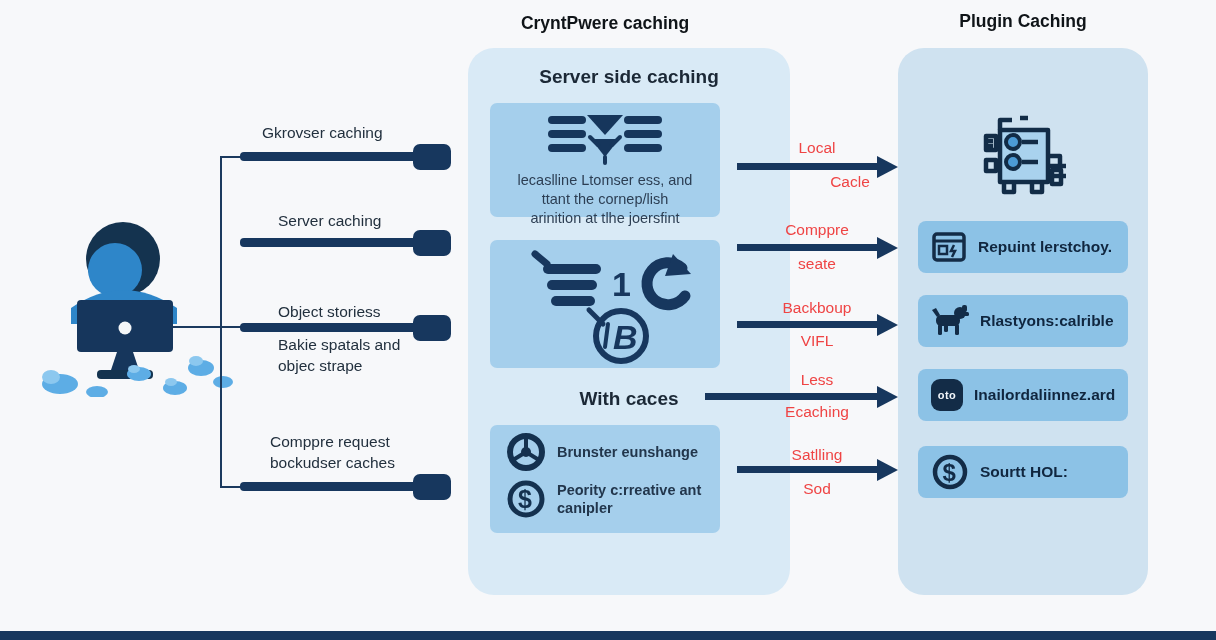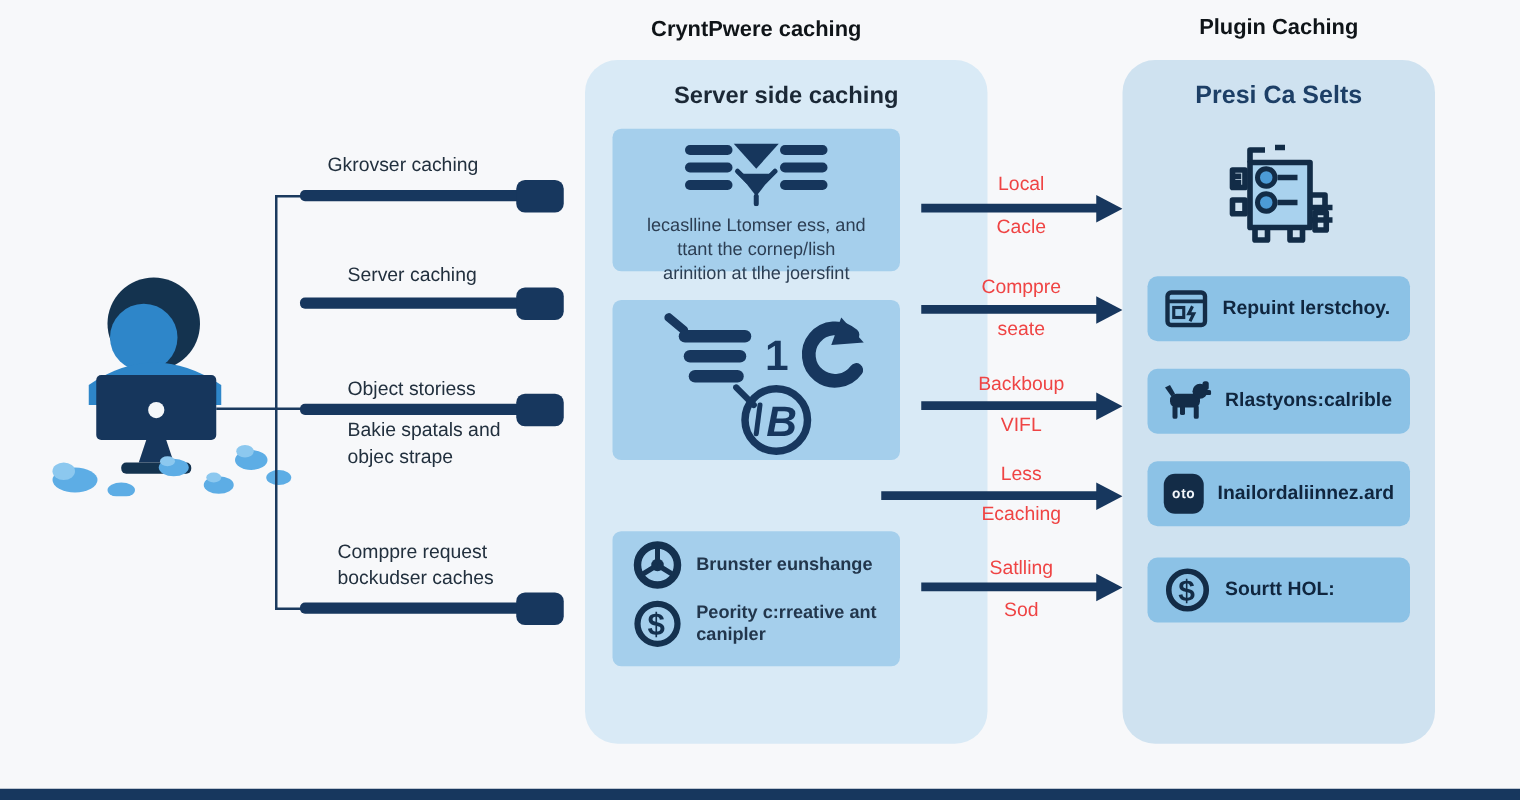--- a/index.html
+++ b/index.html
@@ -198,7 +198,6 @@
 <div class="hdr" style="left:898px;top:11px;width:250px;">Plugin Caching</div>
 
 <div class="panel panel-right">
-  <div class="panel-title pt-right">Presi Ca Selts</div>
 
   <svg class="abs" style="left:80px;top:62px;" width="90" height="95" viewBox="0 0 90 95">
     <g stroke="#122c47" stroke-width="4.5" fill="none" stroke-linejoin="round">

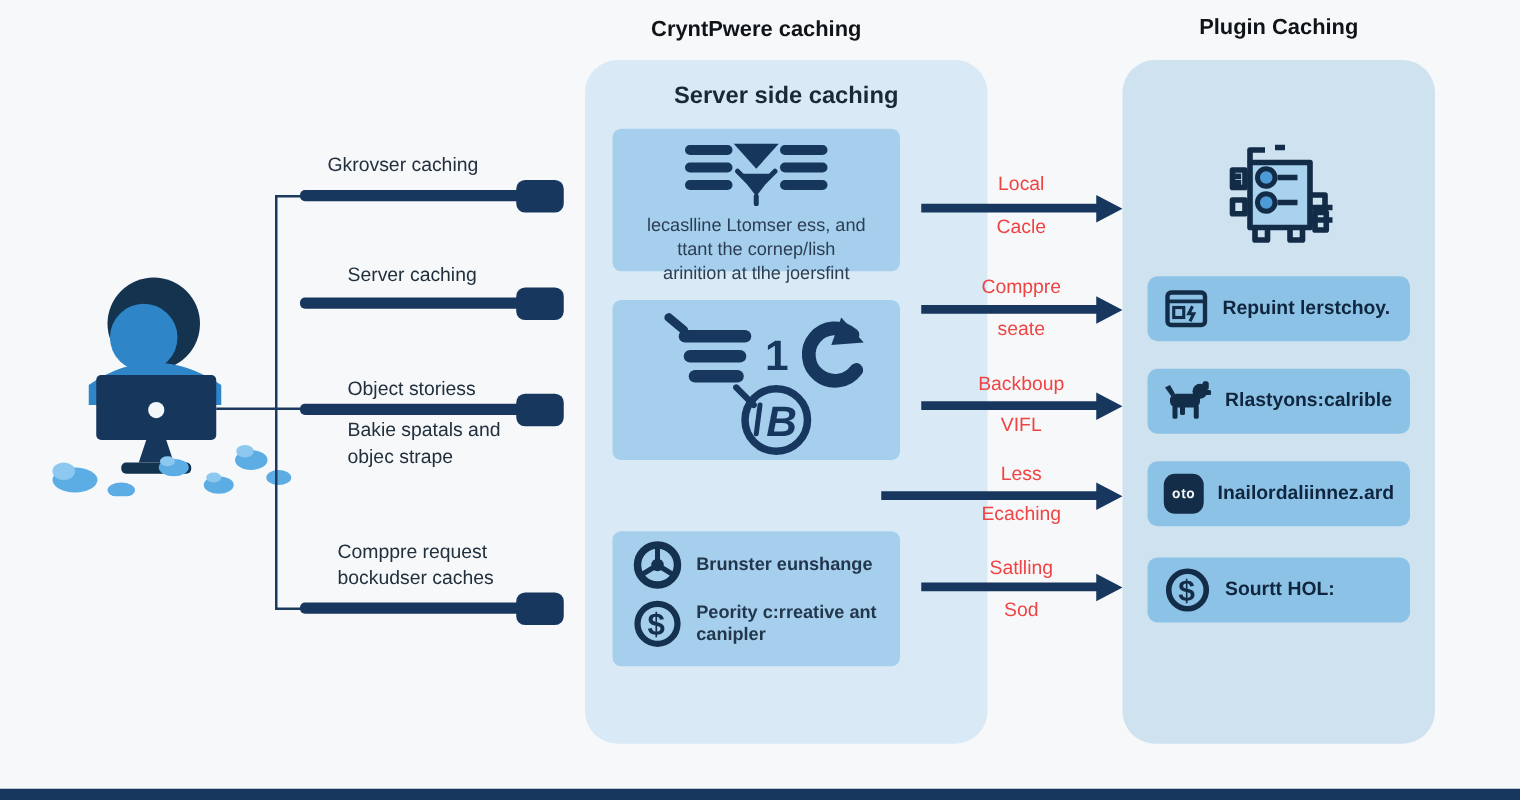--- a/index.html
+++ b/index.html
@@ -173,7 +173,7 @@
 <div class="albl" style="top:139px;">Local</div>
 <div class="aline" style="left:737px;top:163px;width:142px;"></div>
 <div class="ahead" style="left:877px;top:156px;"></div>
-<div class="albl" style="top:173px;">Cacle</div>
+<div class="albl" style="top:173px;margin-left:33px;">Cacle</div>
 
 <div class="albl" style="top:221px;">Comppre</div>
 <div class="aline" style="left:737px;top:244px;width:142px;"></div>

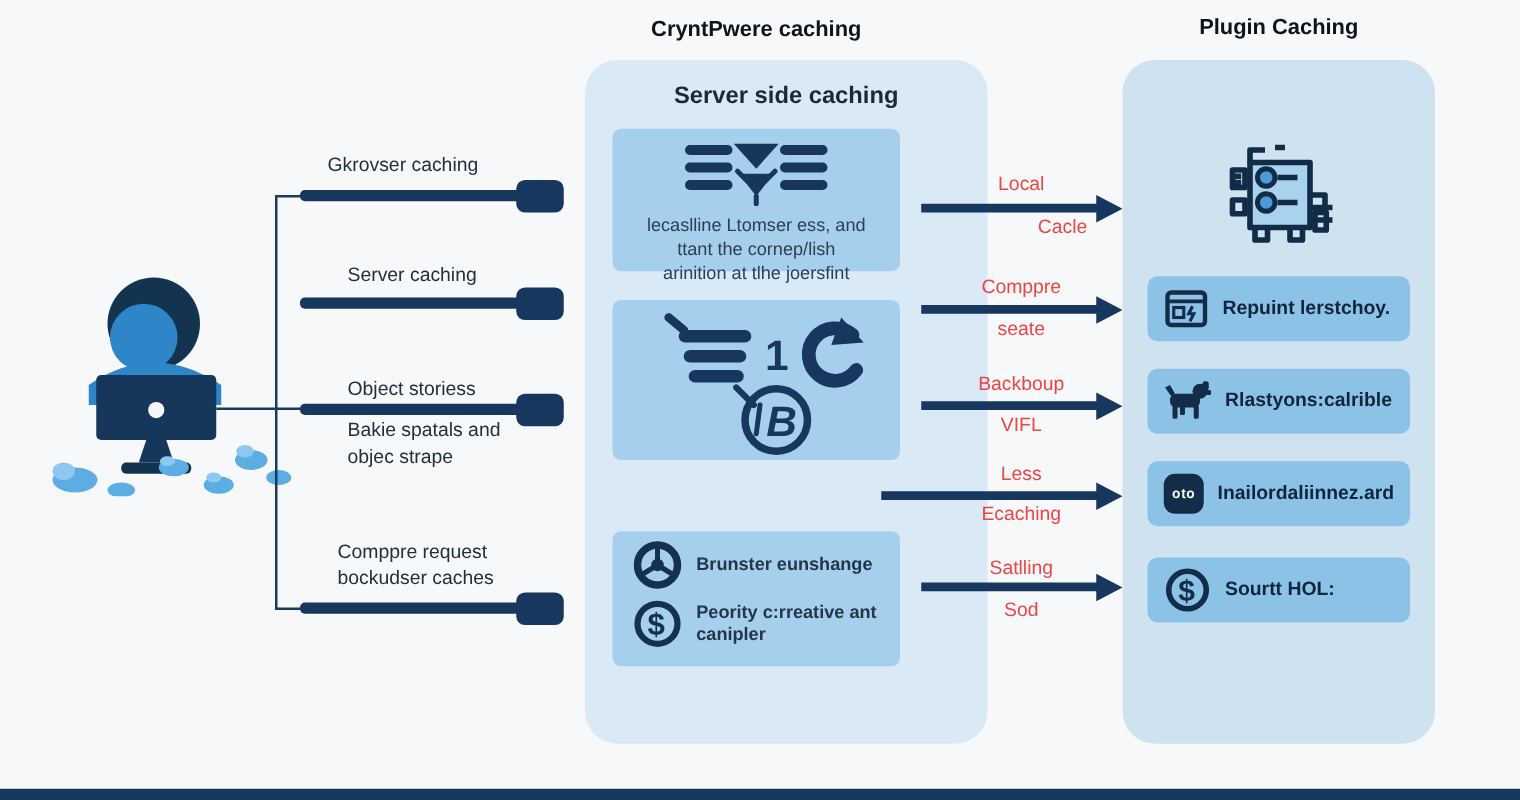--- a/index.html
+++ b/index.html
@@ -145,6 +145,7 @@
     </svg>
   </div>
 
+  <div class="subtitle">With caces</div>
 
   <div class="cbox cbox3">
     <div class="c3row">

